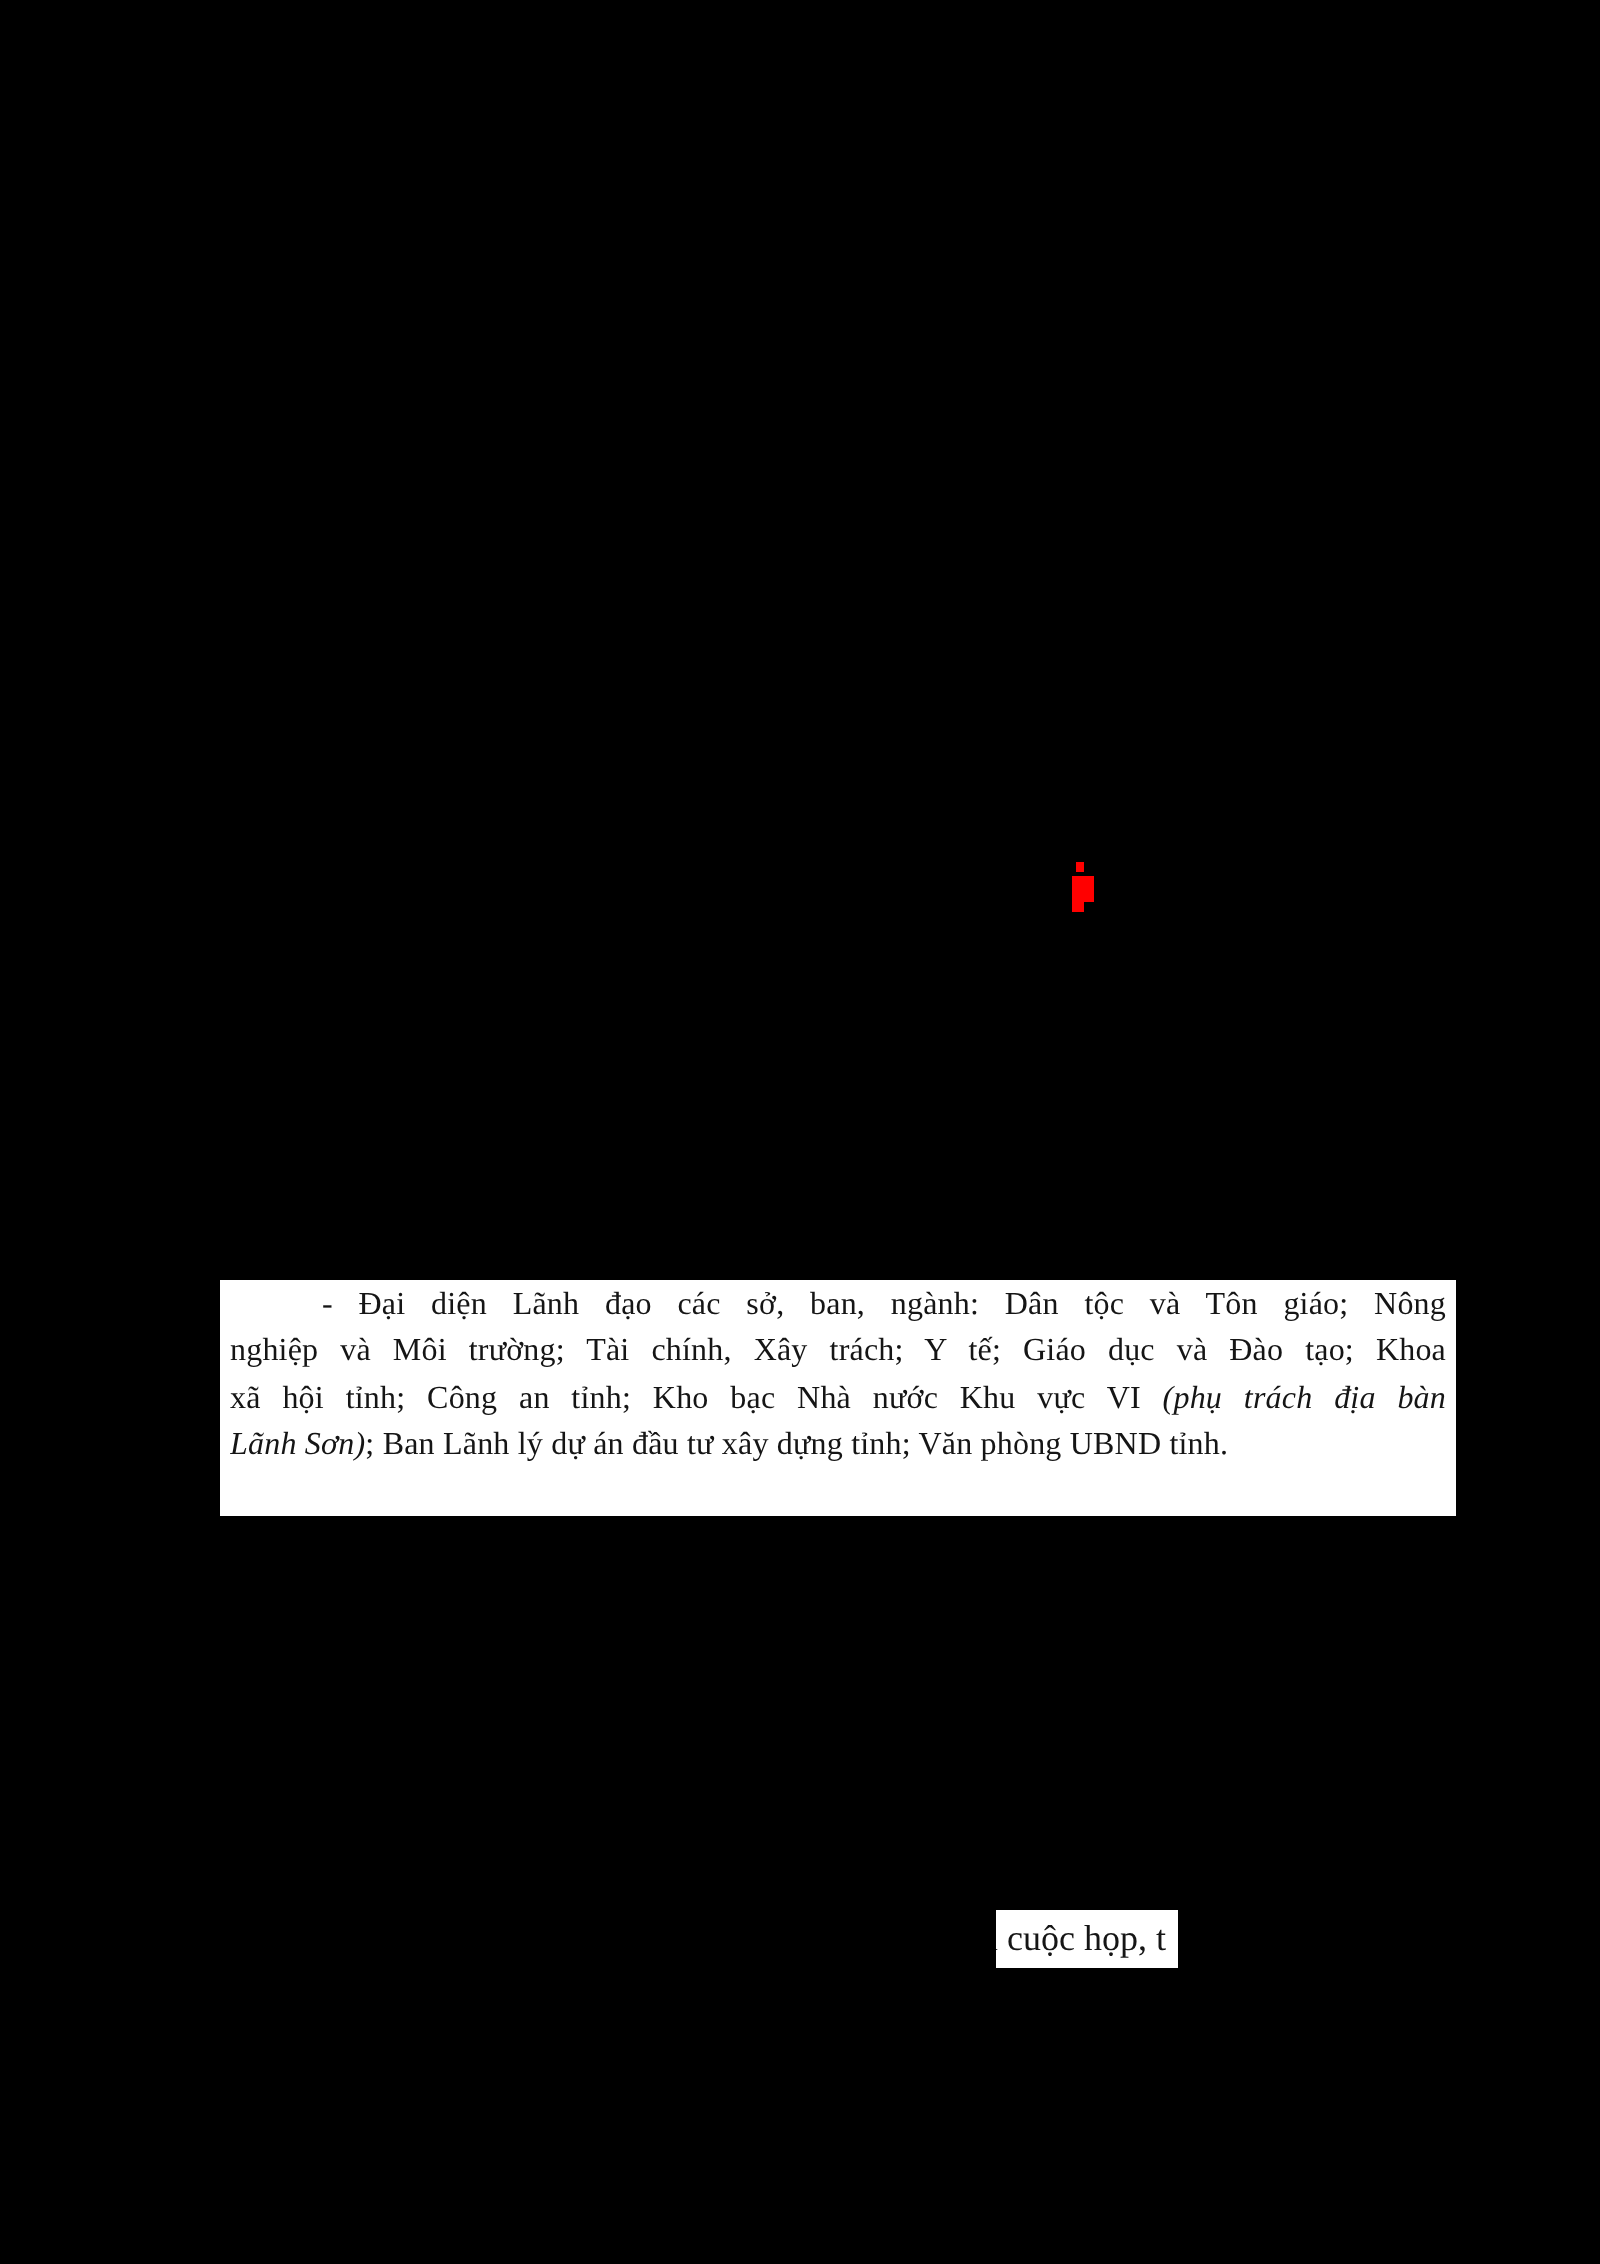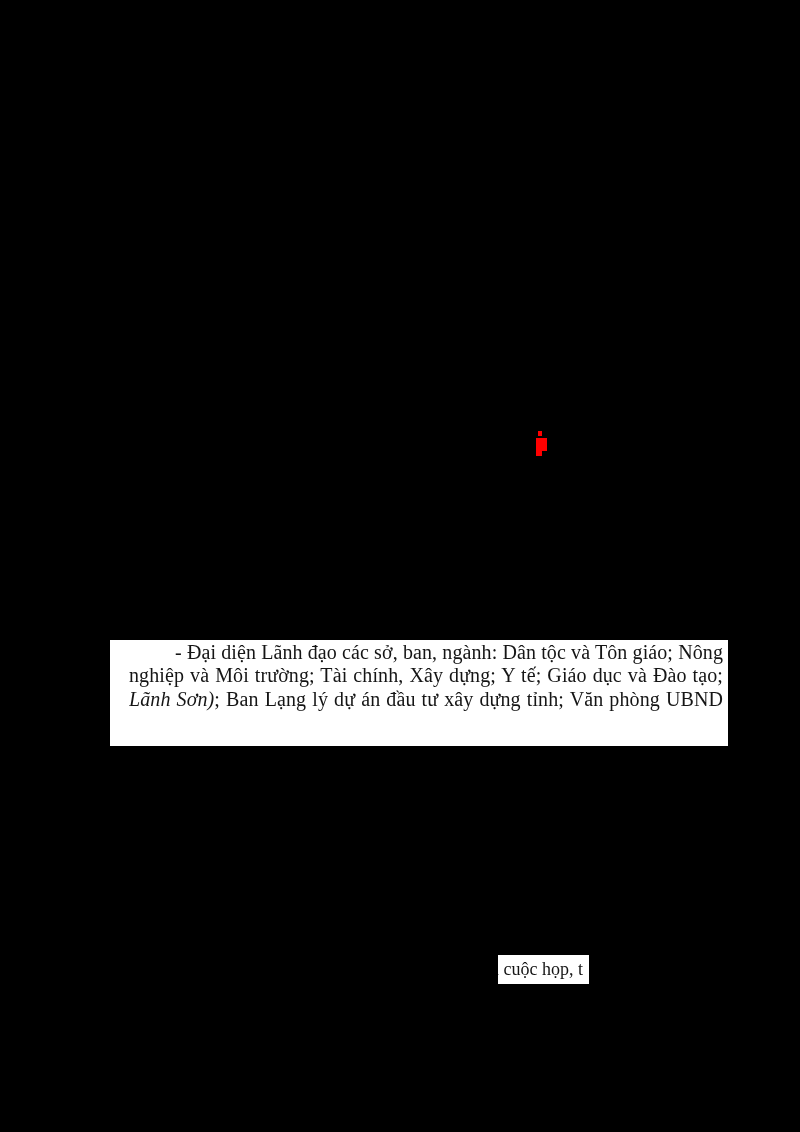--- a/index.html
+++ b/index.html
@@ -21,12 +21,12 @@
     left: 110px;
     top: 640px;
     width: 618px;
-    height: 106px;
+    height: 118px;
     box-sizing: border-box;
     background: #ffffff;
     color: #151515;
-    padding: 1px 5px 0 19px;
-    font-size: 20px;
+    padding: 1px 5px 0 5px;
+    font-size: 16px;
     line-height: 23.4px;
     letter-spacing: 0.1px;
   }

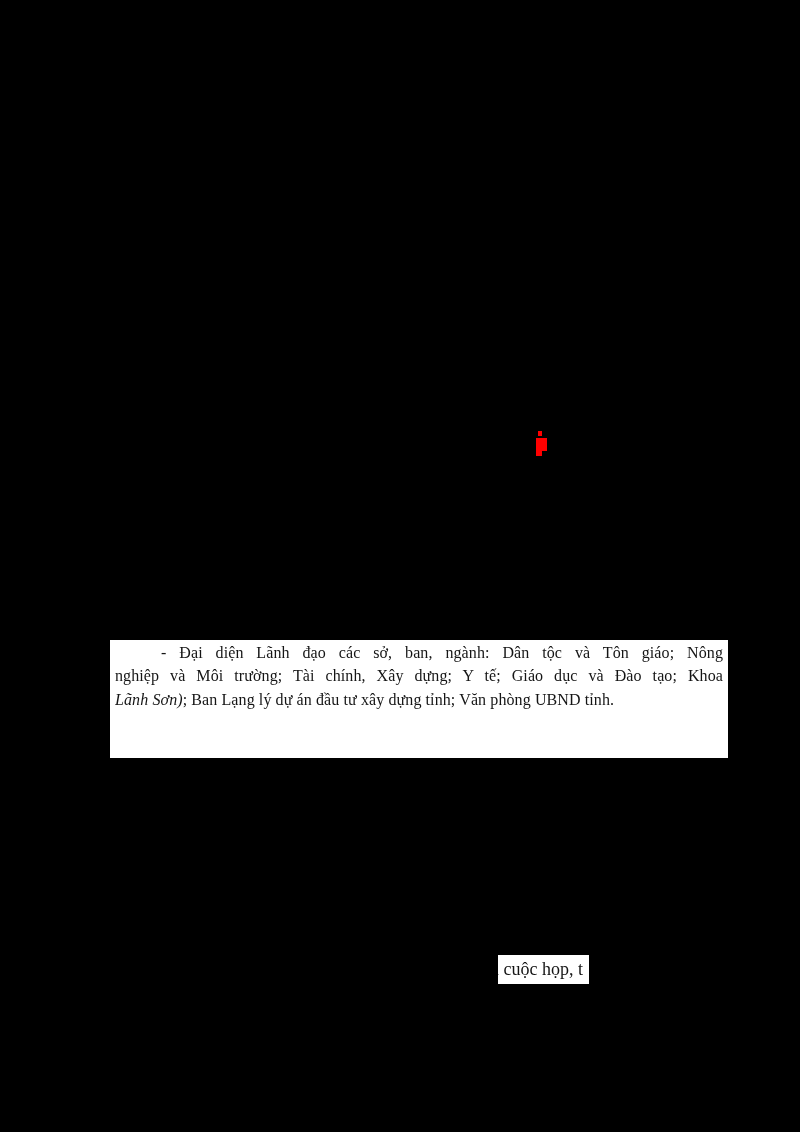--- a/index.html
+++ b/index.html
@@ -83,7 +83,7 @@
       <span>- Đại diện Lãnh đạo các sở, ban, ngành: Dân tộc và Tôn giáo; Nông</span>
     </div>
     <div class="line jl">
-      <span>nghiệp và Môi trường; Tài chính, Xây dựng; Y tế; Giáo dục và Đào tạo; Khoa</span>
+      <span>nghiệp và Môi trường; Tài chính, Xây trách; Y tế; Giáo dục và Đào tạo; Khoa</span>
     </div>
     <div class="line">
       <span class="italic">Lãnh Sơn)</span><span>; Ban Lạng lý dự án đầu tư xây dựng tỉnh; Văn phòng UBND tỉnh.</span>

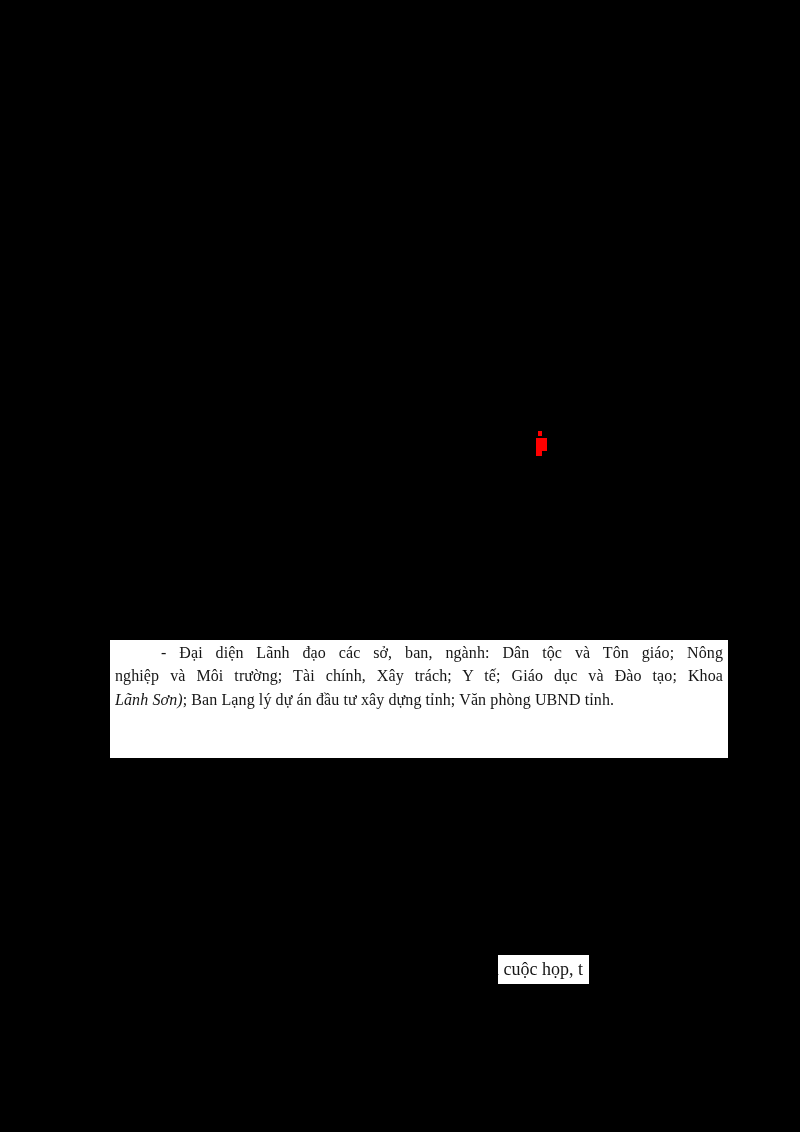--- a/index.html
+++ b/index.html
@@ -85,6 +85,9 @@
     <div class="line jl">
       <span>nghiệp và Môi trường; Tài chính, Xây trách; Y tế; Giáo dục và Đào tạo; Khoa</span>
     </div>
+    <div class="line jl">
+      <span>xã hội tỉnh; Công an tỉnh; Kho bạc Nhà nước Khu vực VI </span><span class="italic">(phụ trách địa bàn</span>
+    </div>
     <div class="line">
       <span class="italic">Lãnh Sơn)</span><span>; Ban Lạng lý dự án đầu tư xây dựng tỉnh; Văn phòng UBND tỉnh.</span>
     </div>

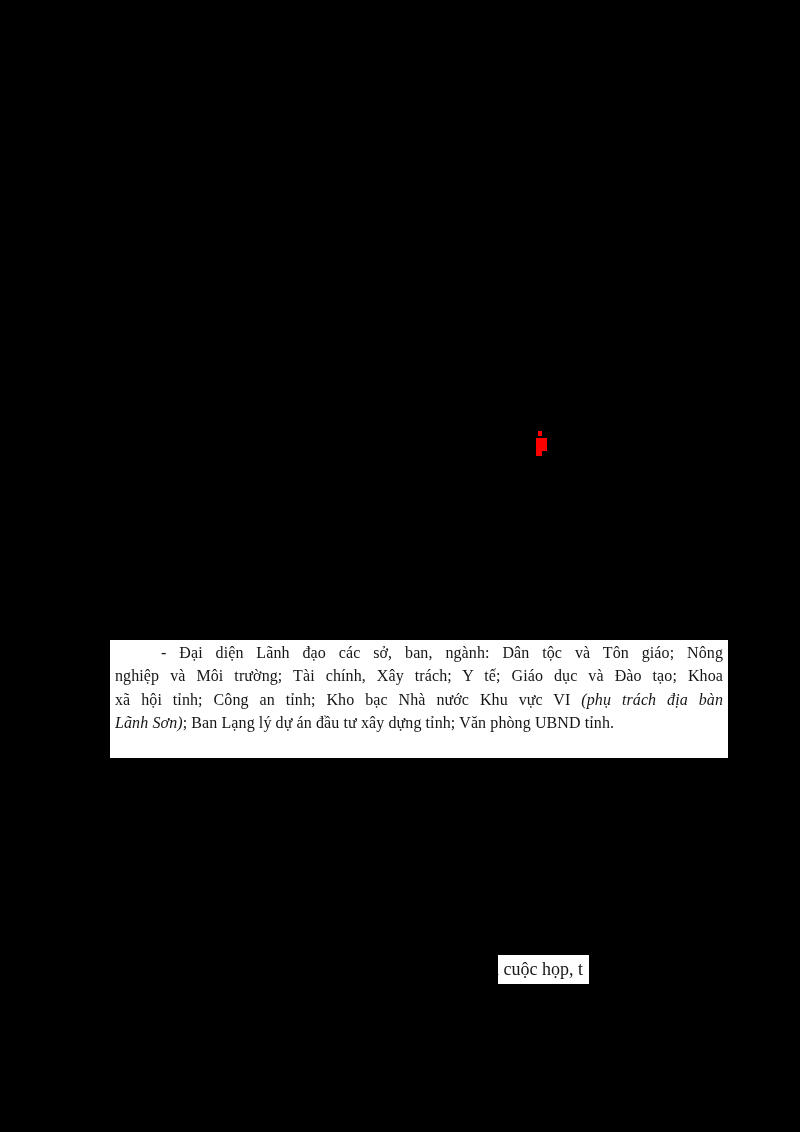--- a/index.html
+++ b/index.html
@@ -89,7 +89,7 @@
       <span>xã hội tỉnh; Công an tỉnh; Kho bạc Nhà nước Khu vực VI </span><span class="italic">(phụ trách địa bàn</span>
     </div>
     <div class="line">
-      <span class="italic">Lãnh Sơn)</span><span>; Ban Lạng lý dự án đầu tư xây dựng tỉnh; Văn phòng UBND tỉnh.</span>
+      <span class="italic">Lãnh Sơn)</span><span>; Ban Lãnh lý dự án đầu tư xây dựng tỉnh; Văn phòng UBND tỉnh.</span>
     </div>
   </div>
 

